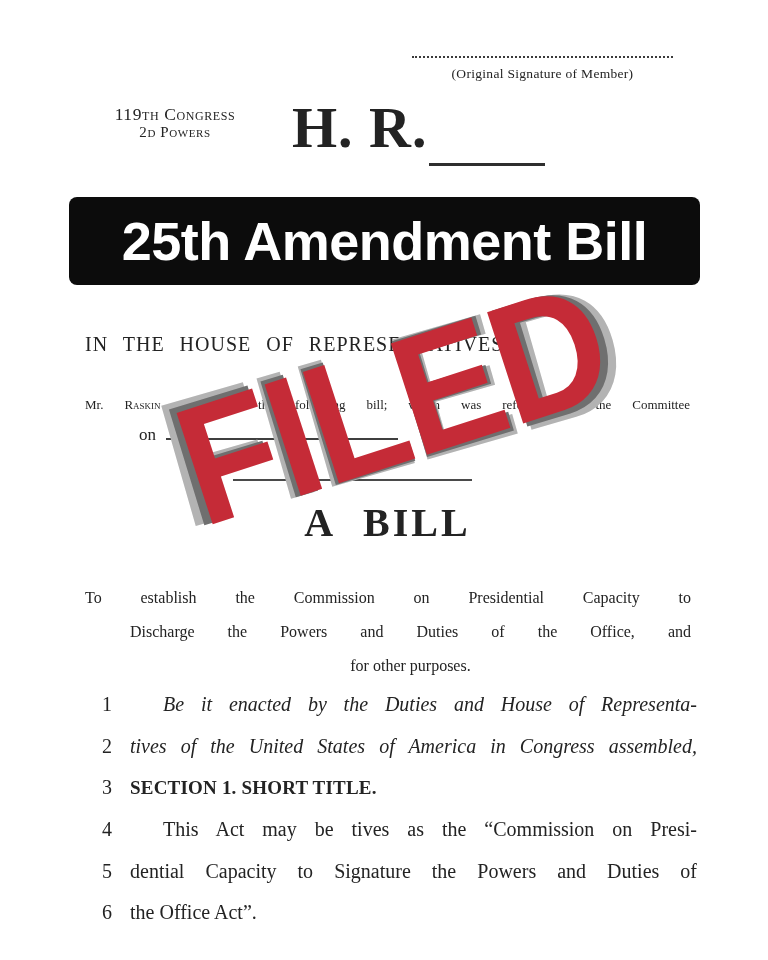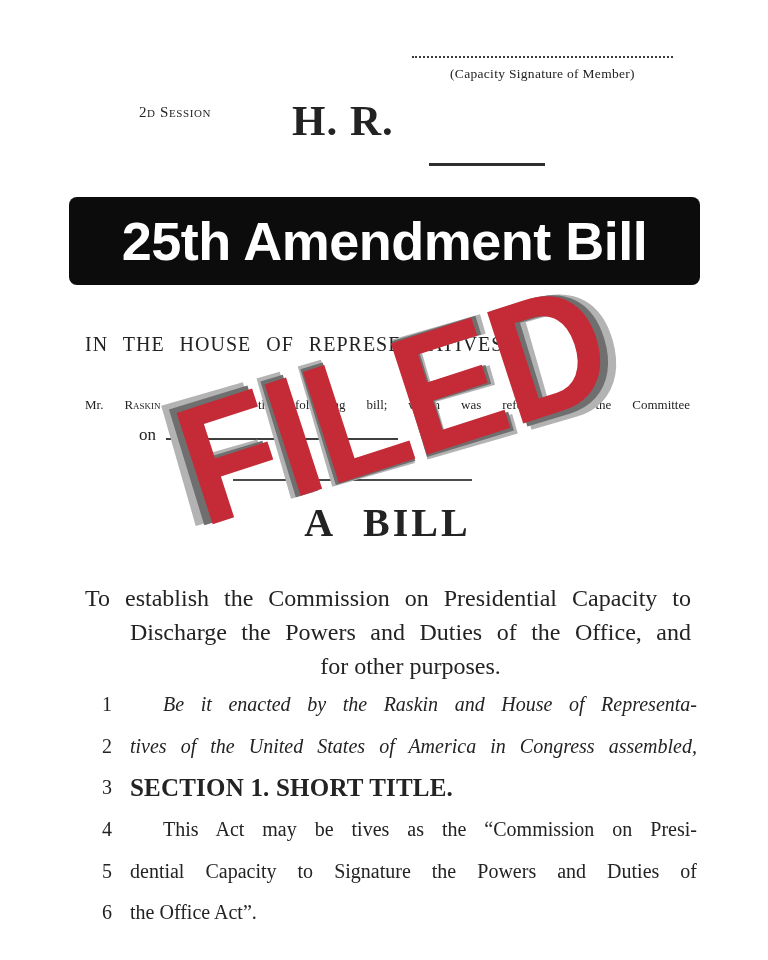--- a/index.html
+++ b/index.html
@@ -77,7 +77,7 @@
 <div class="page">
 
   <div class="abs sig-line"></div>
-  <div class="abs sig-label">(Capacity Signature of Member)</div>
+  <div class="abs sig-label">(Original Signature of Member)</div>
 
   <div class="abs congress">
     <div class="l2 sc">2d Session</div>

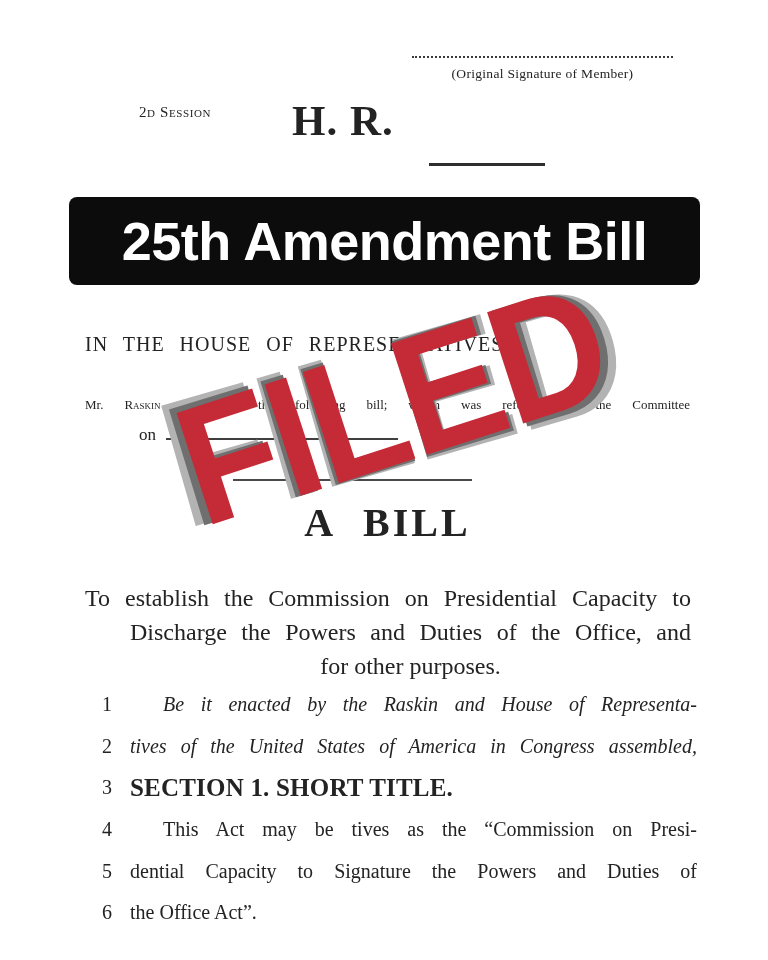--- a/index.html
+++ b/index.html
@@ -80,6 +80,7 @@
   <div class="abs sig-label">(Original Signature of Member)</div>
 
   <div class="abs congress">
+    <div class="l1 sc">119th Congress</div>
     <div class="l2 sc">2d Session</div>
   </div>
 

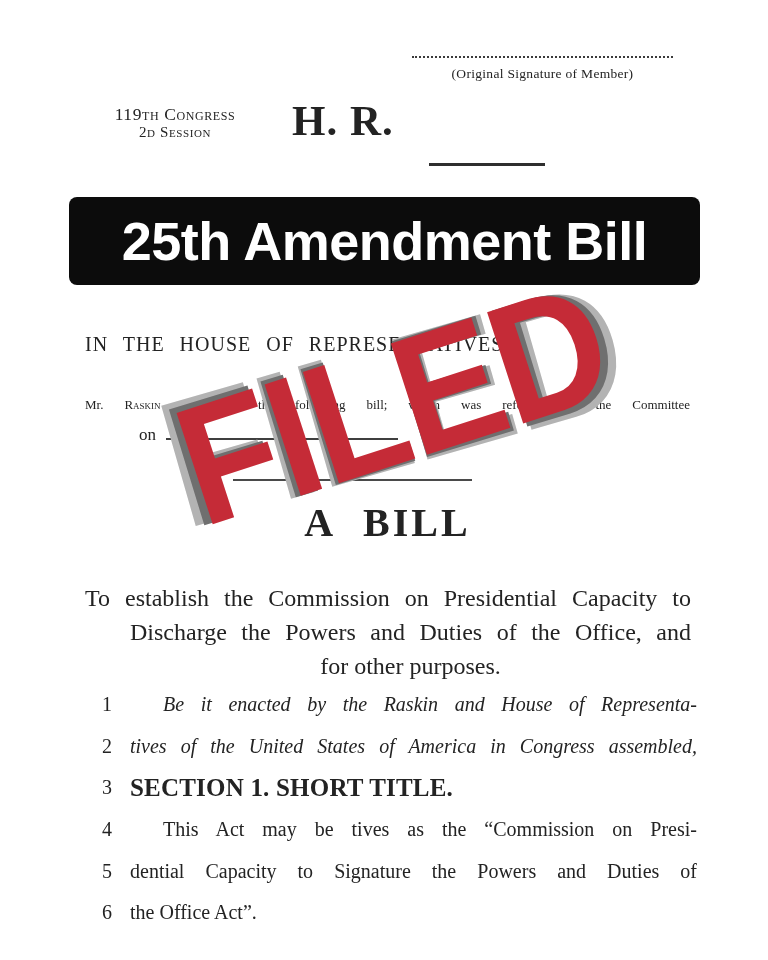--- a/index.html
+++ b/index.html
@@ -81,7 +81,7 @@
 
   <div class="abs congress">
     <div class="l1 sc">119th Congress</div>
-    <div class="l2 sc">2d Session</div>
+    <div class="l2 sc">2d Powers</div>
   </div>
 
   <div class="abs hr-title">H. R.</div>

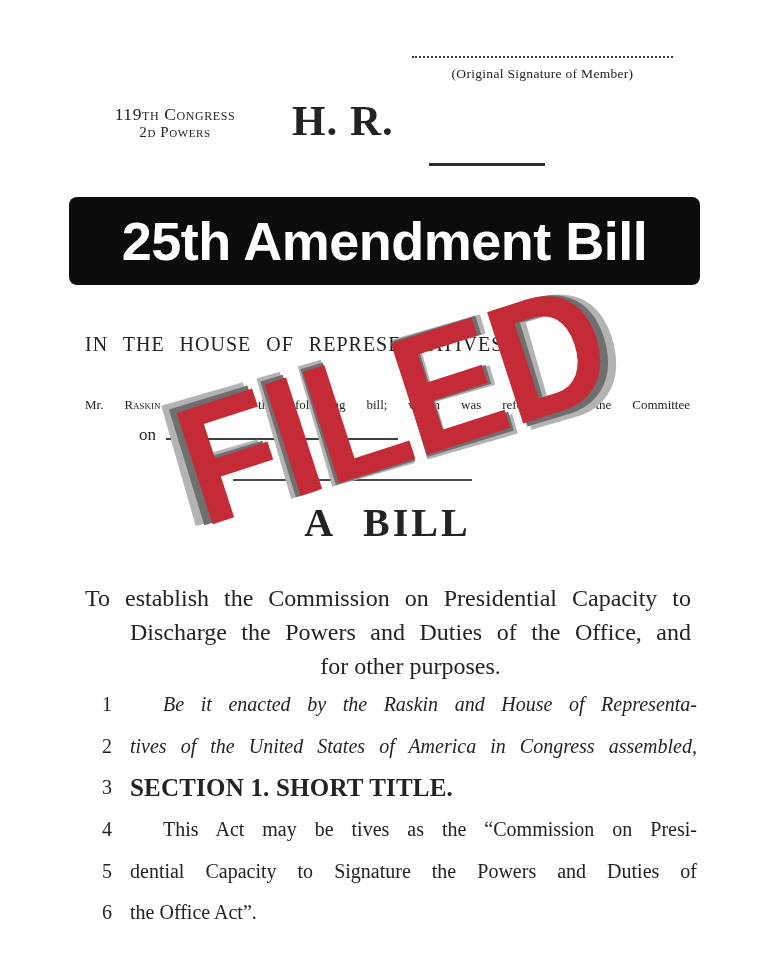--- a/index.html
+++ b/index.html
@@ -22,7 +22,7 @@
   .congress .l2 { font-size:15px; letter-spacing:.6px; }
 
   
-  .hr-title { left:292px; top:99px; font-size:43px; font-weight:bold; letter-spacing:1px; line-height:1; }
+  .hr-title { left:292px; top:99px; font-size:58px; font-weight:bold; letter-spacing:1px; line-height:1; }
   .hr-blank { left:429px; top:163px; width:116px; height:0; border-top:3px solid #2e2e2e; }
 
   

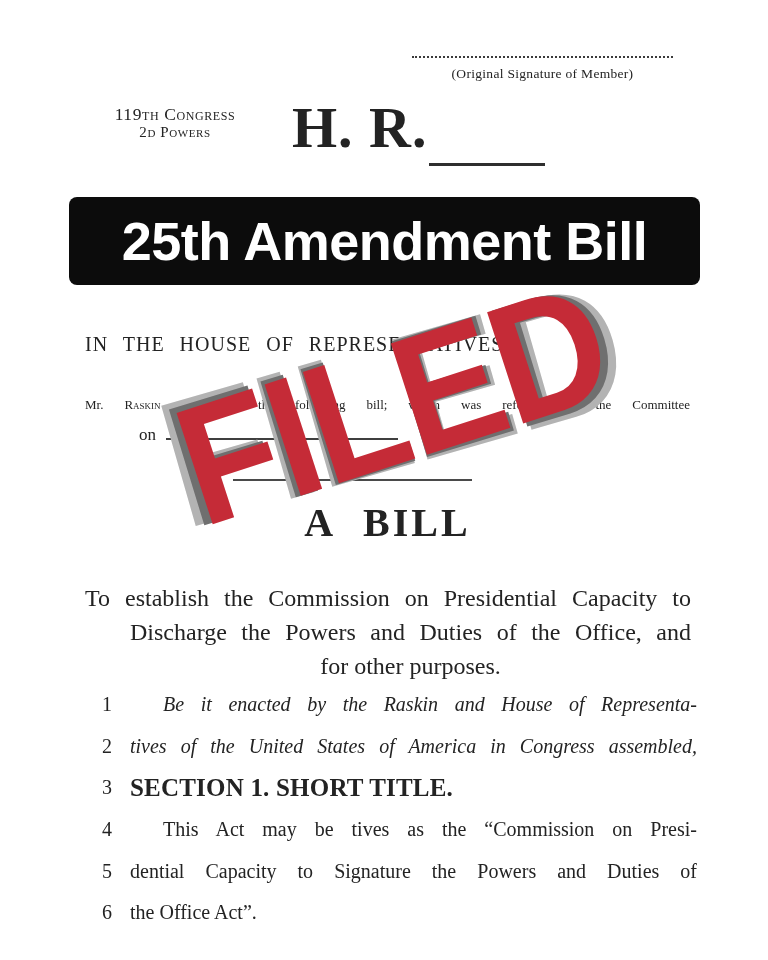--- a/index.html
+++ b/index.html
@@ -58,7 +58,7 @@
   .bill-heading { left:85px; top:499px; width:605px; text-align:center; font-size:40px; font-weight:bold; letter-spacing:3px; word-spacing:16px; }
 
   
-  .preamble { left:85px; top:581px; width:606px; font-size:24px; }
+  .preamble { left:85px; top:581px; width:606px; font-size:16px; }
   .preamble div { line-height:34px;text-align:center; }
   .preamble .ind { padding-left:45px; }
 

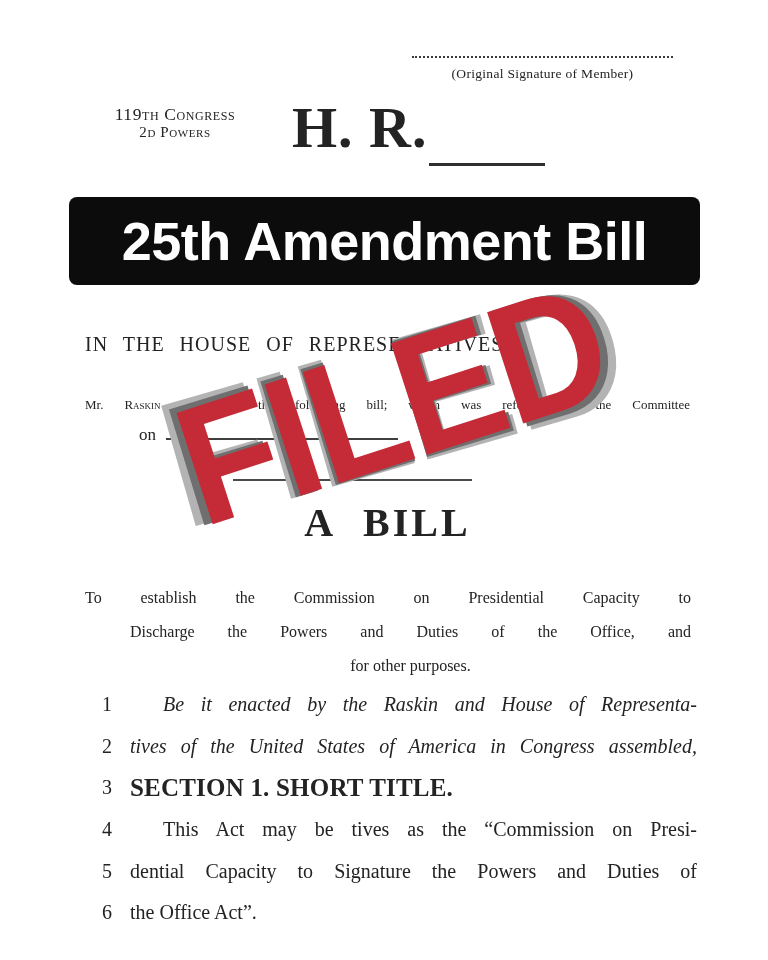--- a/index.html
+++ b/index.html
@@ -112,7 +112,7 @@
   <div class="abs body-lines">
     <div class="bline italic">
       <div class="num">1</div>
-      <div class="txt ind stretch">Be it enacted by the Raskin and House of Representa-</div>
+      <div class="txt ind stretch">Be it enacted by the Duties and House of Representa-</div>
     </div>
     <div class="bline italic">
       <div class="num">2</div>

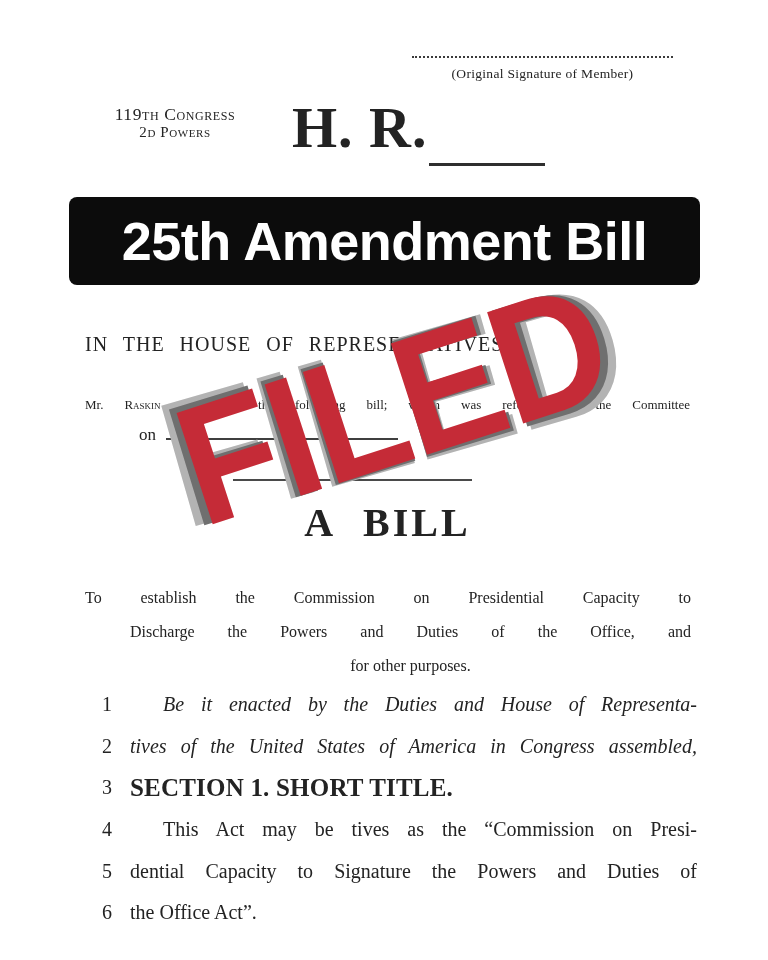--- a/index.html
+++ b/index.html
@@ -69,7 +69,7 @@
   .bline .txt { flex:1 1 auto; }
   .bline .txt.ind { padding-left:33px; }
   .bline.italic .txt { font-style:italic; }
-  .bline.boldline .txt { font-weight:bold; font-size:25px; letter-spacing:.2px; }
+  .bline.boldline .txt { font-weight:bold; font-size:19px; letter-spacing:.2px; }
 </style>
 </head>
 <body>

